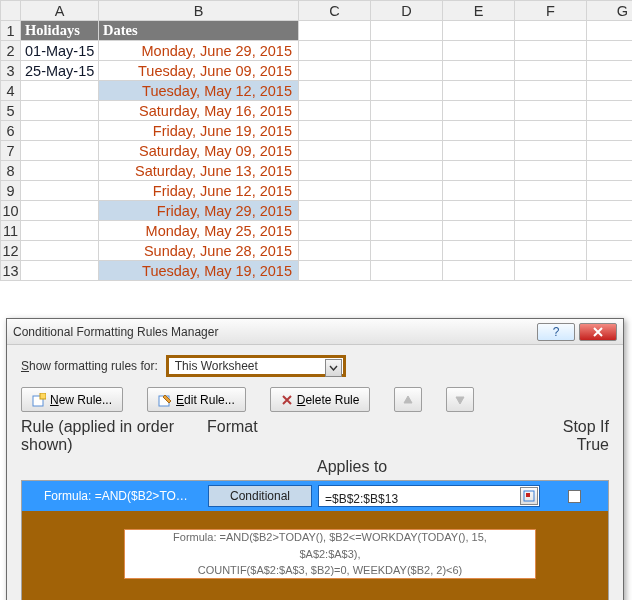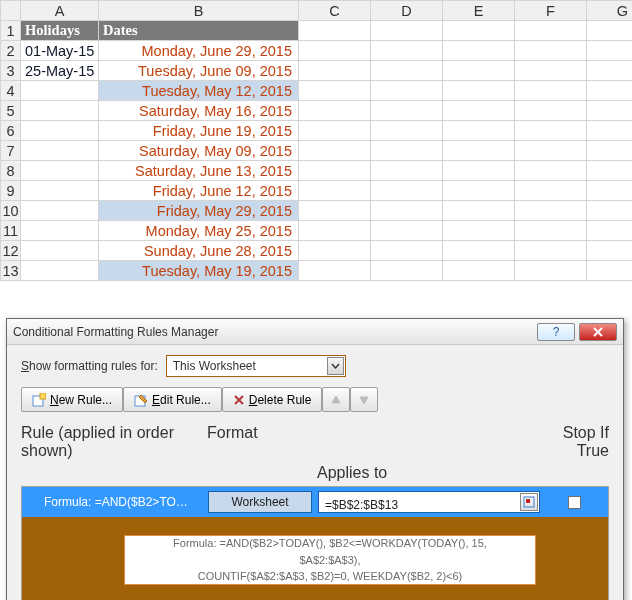--- a/index.html
+++ b/index.html
@@ -33,7 +33,7 @@
 
 .row1 { display:flex; align-items:center; gap:8px; margin-bottom:10px; font-size:12px; color:#333; }
 .row1 .lbl u { text-decoration: underline; }
-.combo { position: relative; width: 180px; height: 22px; border:1px solid #a16207; background:#fff; display:flex; align-items:center; padding:0 20px 0 6px; font-size:12px; }
+.combo { position: relative; width: 180px; height: 22px; border:3px solid #a16207; background:#fff; display:flex; align-items:center; padding:0 20px 0 6px; font-size:12px; }
 .combo .caret { position:absolute; right:1px; top:1px; width:17px; height:18px; border:1px solid #888; background:linear-gradient(#f6f6f6,#d8d8d8); display:flex; align-items:center; justify-content:center; }
 
 .toolbar { display:flex; gap:0; margin-bottom:12px; }

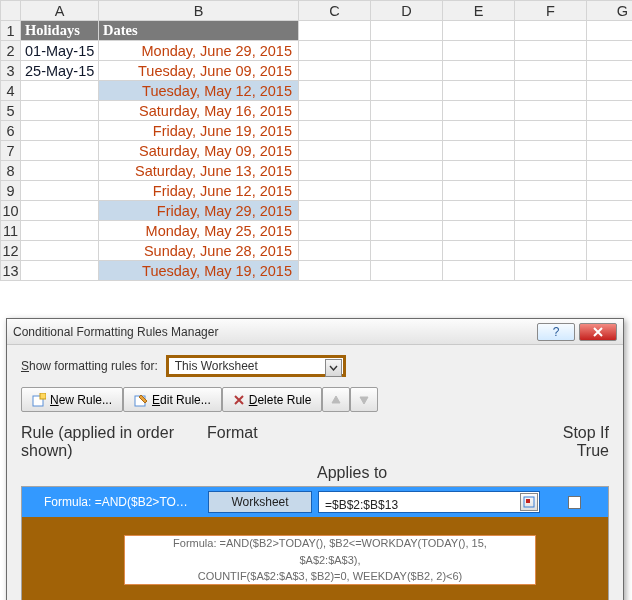--- a/index.html
+++ b/index.html
@@ -36,7 +36,7 @@
 .combo { position: relative; width: 180px; height: 22px; border:3px solid #a16207; background:#fff; display:flex; align-items:center; padding:0 20px 0 6px; font-size:12px; }
 .combo .caret { position:absolute; right:1px; top:1px; width:17px; height:18px; border:1px solid #888; background:linear-gradient(#f6f6f6,#d8d8d8); display:flex; align-items:center; justify-content:center; }
 
-.toolbar { display:flex; gap:0; margin-bottom:12px; }
+.toolbar { display:flex; gap:24px; margin-bottom:6px; }
 .tbtn { height:25px; border:1px solid #9e9e9e; background:linear-gradient(#fdfdfd,#e2e2e2); padding:0 10px; font-size:12px; display:flex; align-items:center; gap:4px; border-radius:2px; }
 .tbtn.disabled { color:#999; }
 .tbtn.square { width:28px; justify-content:center; padding:0; }

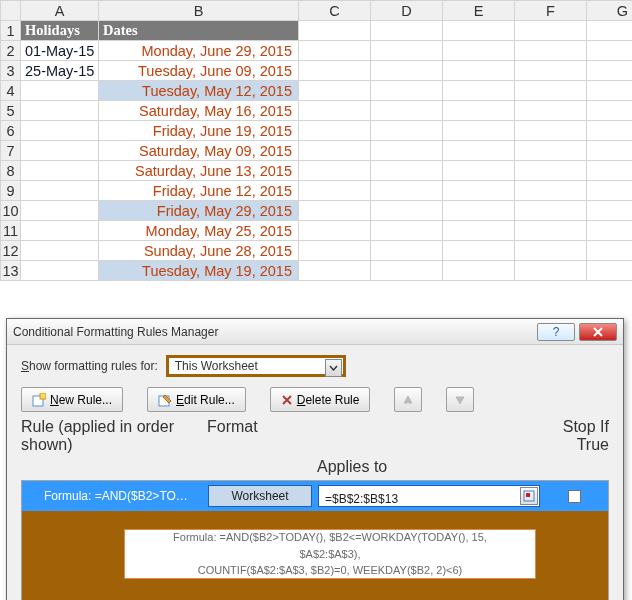--- a/index.html
+++ b/index.html
@@ -284,7 +284,7 @@
     <div class="listbox">
       <div class="rulerow">
         <div class="rc1">Formula: =AND($B2&gt;TO…</div>
-        <div class="rc2">Worksheet</div>
+        <div class="rc2">Conditional</div>
         <div class="rc3">
           <span>=$B$2:$B$13</span>
           <div class="refbtn">

